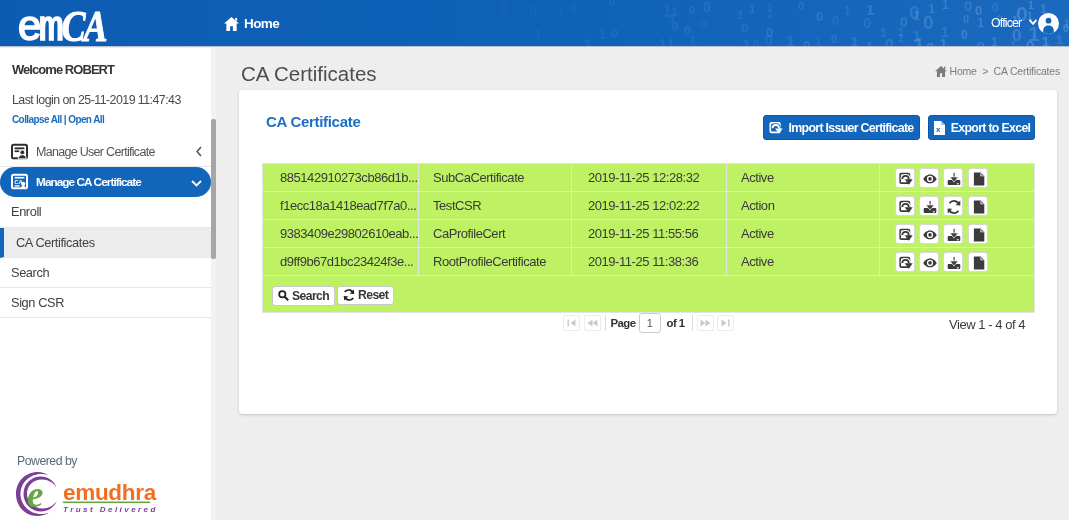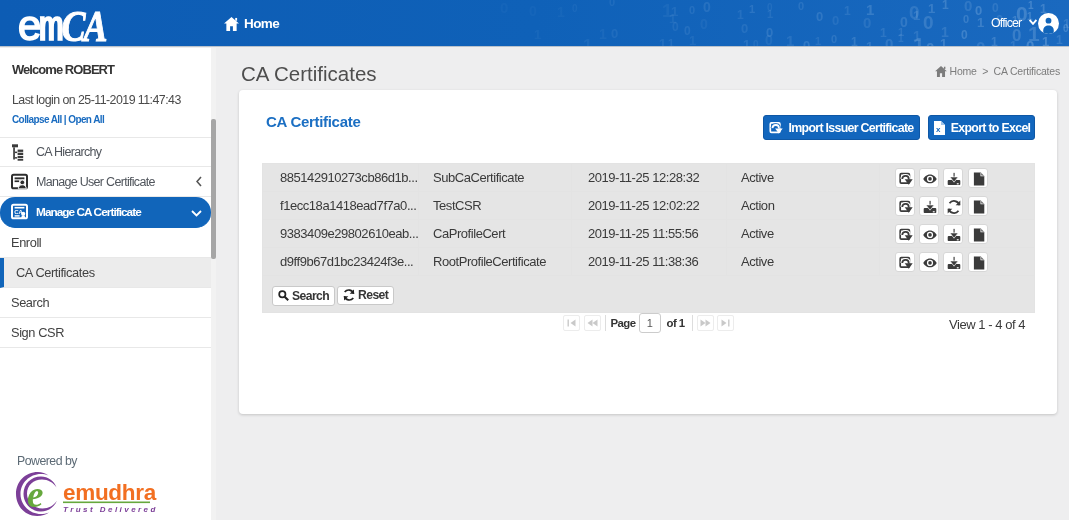--- a/index.html
+++ b/index.html
@@ -195,21 +195,6 @@
   <div id="lastlogin">Last login on 25-11-2019 11:47:43</div>
   <div id="collapse">Collapse All | Open All</div>
   <div id="menu">
-    <div class="mitem" style="border-top:1px solid #e8e8e8;">
-      <span class="micon">
-        <svg width="17" height="17" viewBox="0 0 17 17">
-            <g fill="#3b3b3b">
-              <rect x="1" y="0.3" width="6" height="3"></rect>
-              <rect x="2.2" y="3.3" width="1.7" height="12.2"></rect>
-              <rect x="3.9" y="7.6" width="2.3" height="1.5"></rect>
-              <rect x="6.6" y="5.6" width="5.6" height="2.3"></rect>
-              <rect x="6.6" y="8.7" width="5.6" height="2.3"></rect>
-              <rect x="3.9" y="13.1" width="2.3" height="1.5"></rect>
-              <rect x="6.6" y="11.9" width="5.6" height="2.3"></rect>
-              <rect x="6.6" y="15" width="5.6" height="1.7"></rect>
-            </g>
-          </svg>
-      </span>CA Hierarchy</div>
     <div class="mitem">
       <span class="micon">
         <svg width="17" height="17" viewBox="0 0 17 17">

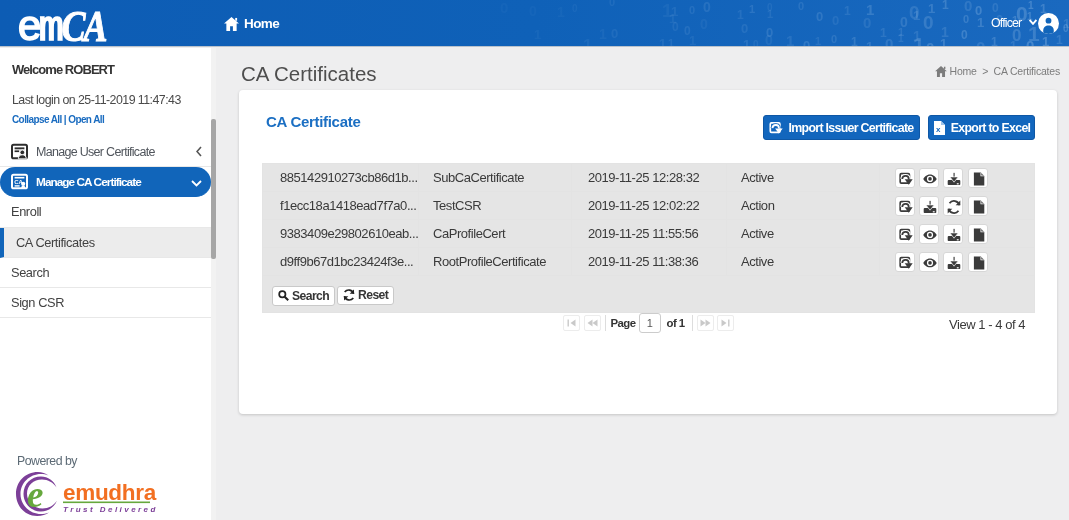--- a/index.html
+++ b/index.html
@@ -61,7 +61,7 @@
   #tbl { position:absolute; left:23px; top:73px; width:772px; border-collapse:collapse; table-layout:fixed; font-size:13px; }
   #tbl th { border:1px solid #dedede; background:#fcfcfc; font-weight:bold; color:#333; text-align:left;
     padding:0 0 0 5px; height:28px; font-size:12.4px; letter-spacing:-0.8px; }
-  #tbl td { border:1px solid #e3e3e3; color:#3a3a3a; height:28px; padding:0; background:#e5e5e5; }
+  #tbl td { border:1px solid #e3e3e3; color:#3a3a3a; height:28px; padding:0; background:#bef264; }
   #tbl td.c1 { padding-left:17px; }
   #tbl td.c2 { padding-left:14px; }
   #tbl td.c3 { padding-left:16px; }

